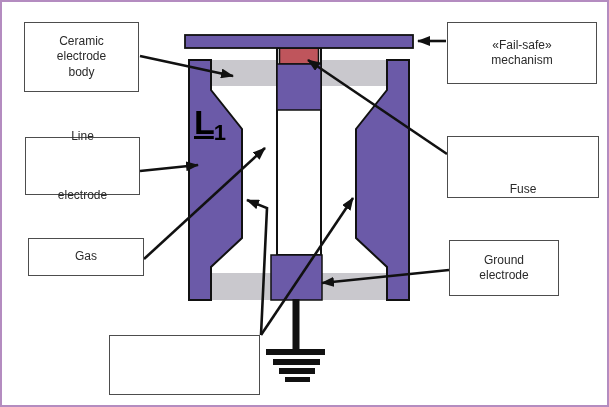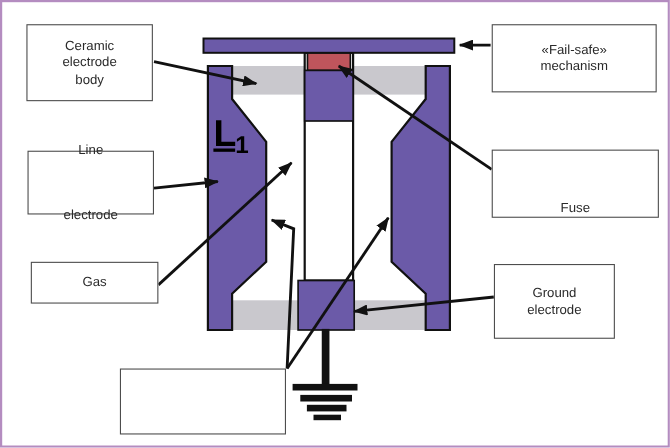--- a/index.html
+++ b/index.html
@@ -131,7 +131,7 @@
     <span>Fuse</span>
   </div>
 
-  <div class="label-box" style="left:447px;top:238px;width:110px;height:68px;text-align:center;">
+  <div class="label-box" style="left:447px;top:238px;width:110px;height:56px;text-align:center;">
     <span>Ground</span>
     <span>electrode</span>
   </div>

